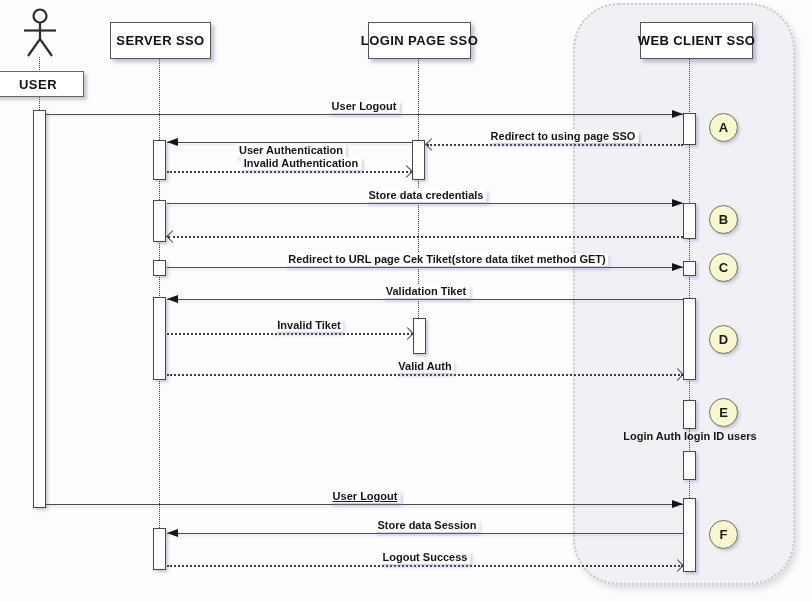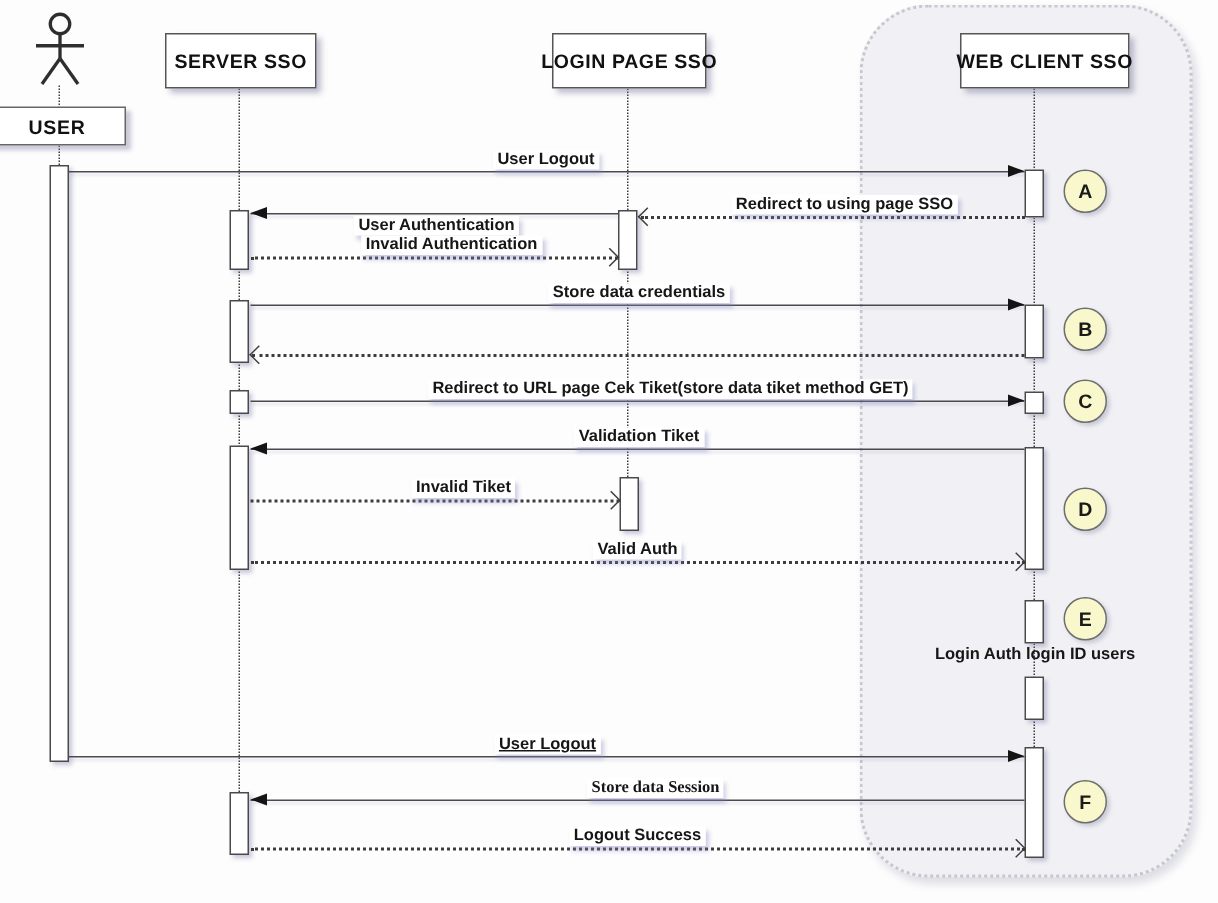--- a/index.html
+++ b/index.html
@@ -147,7 +147,7 @@
 
   <div class="msgline" style="left:167px;top:533px;width:516px;"></div>
   <span class="ah-fill l" style="left:167px;top:529px;"></span>
-  <div class="mlabel" style="left:437px;top:519px;font-family:Liberation Serif, serif;">Store data Session</div>
+  <div class="mlabel" style="left:427px;top:519px;">Store data Session</div>
 
   <div class="msgline dotted" style="left:167px;top:565px;width:516px;"></div>
   <span class="ah-open r" style="left:673px;top:561px;"></span>

